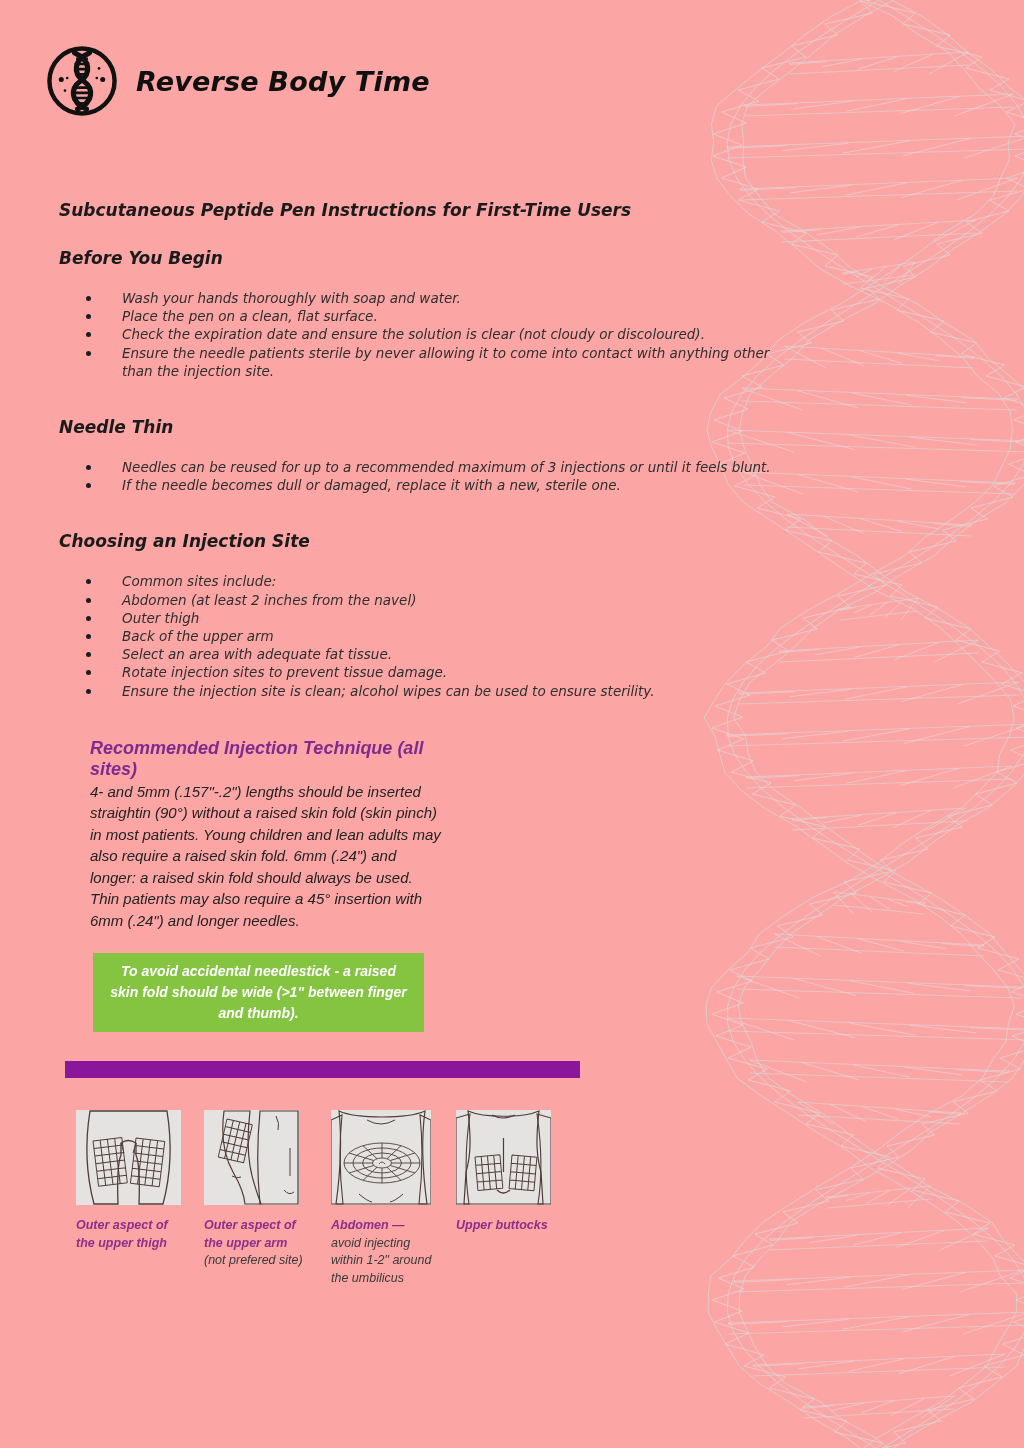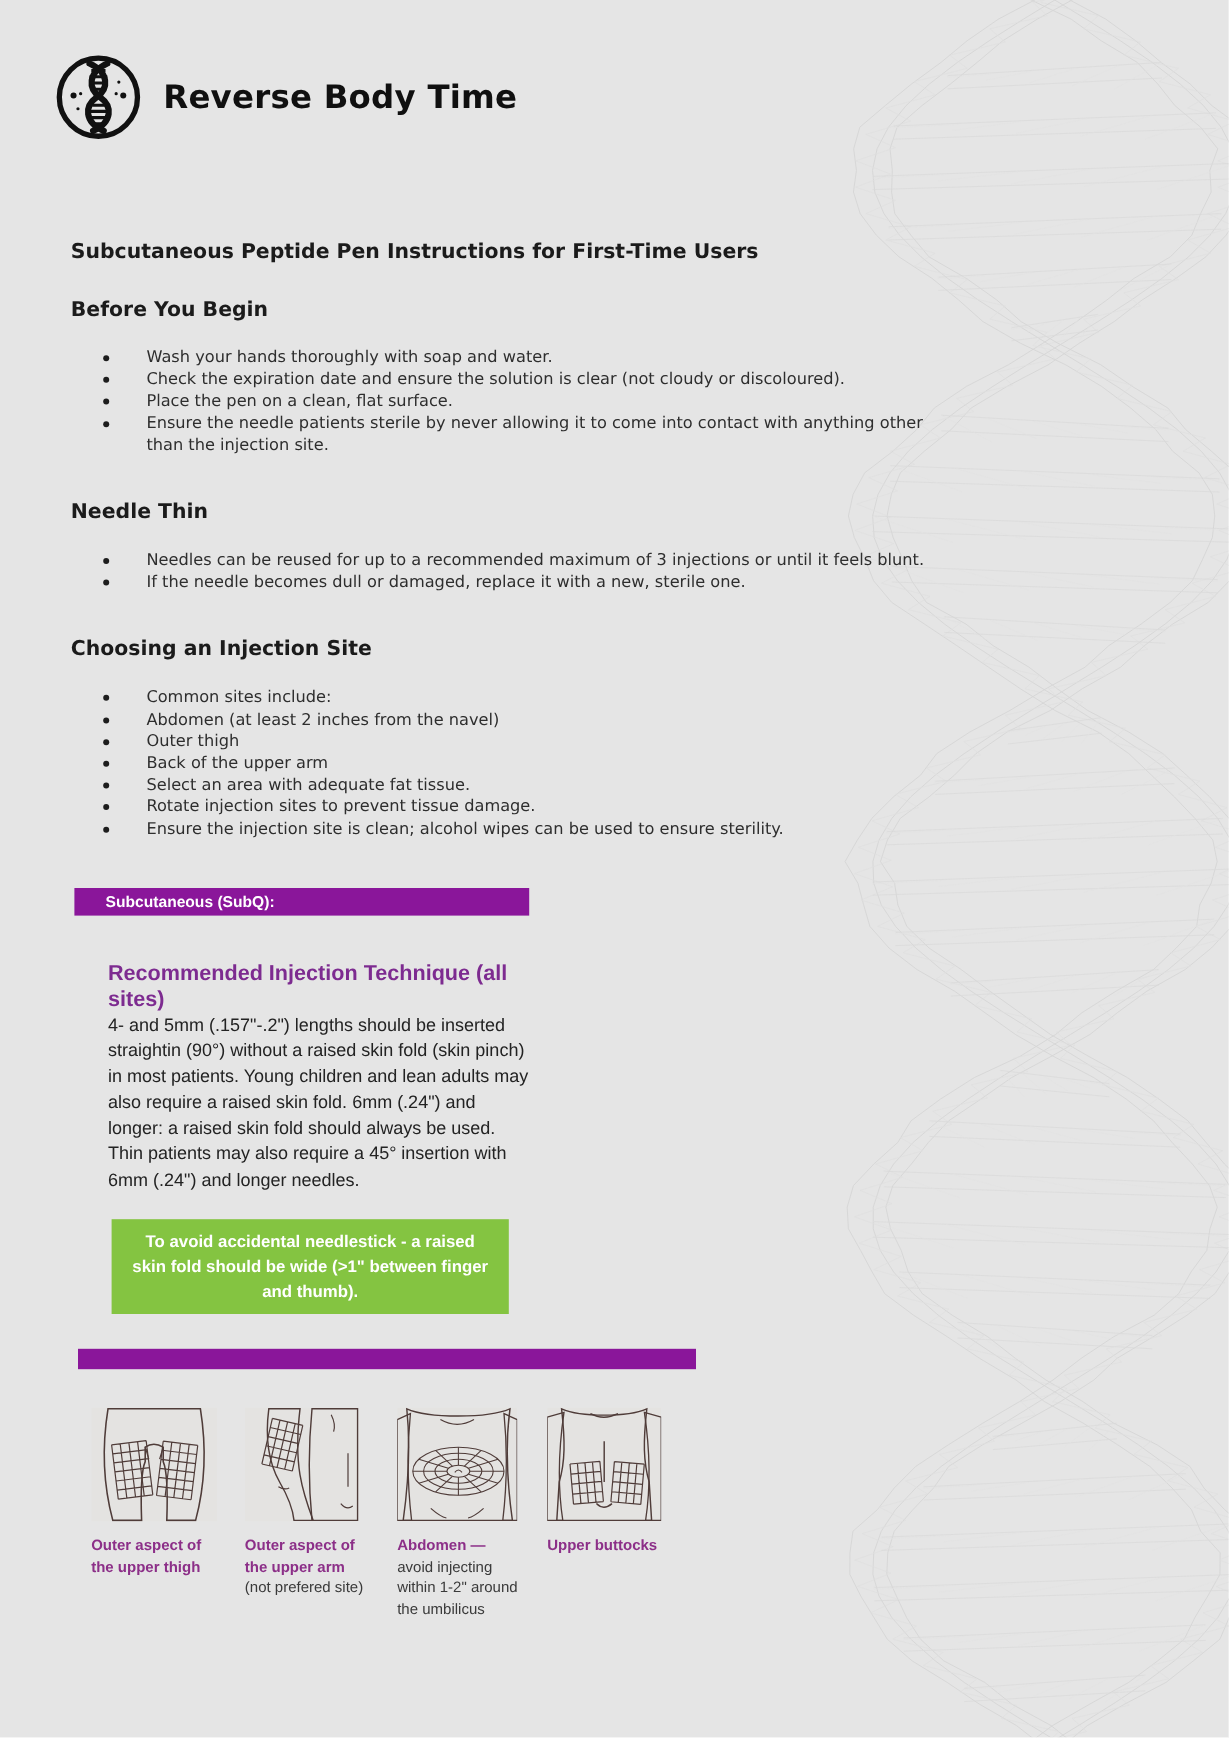--- a/index.html
+++ b/index.html
@@ -3,8 +3,8 @@
 <meta charset="utf-8">
 <style>
   html,body{margin:0;padding:0;background:#ffffff;}
-  .page{position:relative;width:1024px;height:1448px;background:#e5e5e5;overflow:hidden;
-        font-family:"DejaVu Sans",sans-serif;color:#2f2f2f;}
+  .page{position:relative;width:1024px;height:1448px;background:#fca5a5;overflow:hidden;
+        font-family:"DejaVu Sans",sans-serif;color:#2f2f2f;font-style:italic;}
   
   .dna-bg{position:absolute;top:0;left:684px;width:340px;height:1448px;z-index:0;}
   

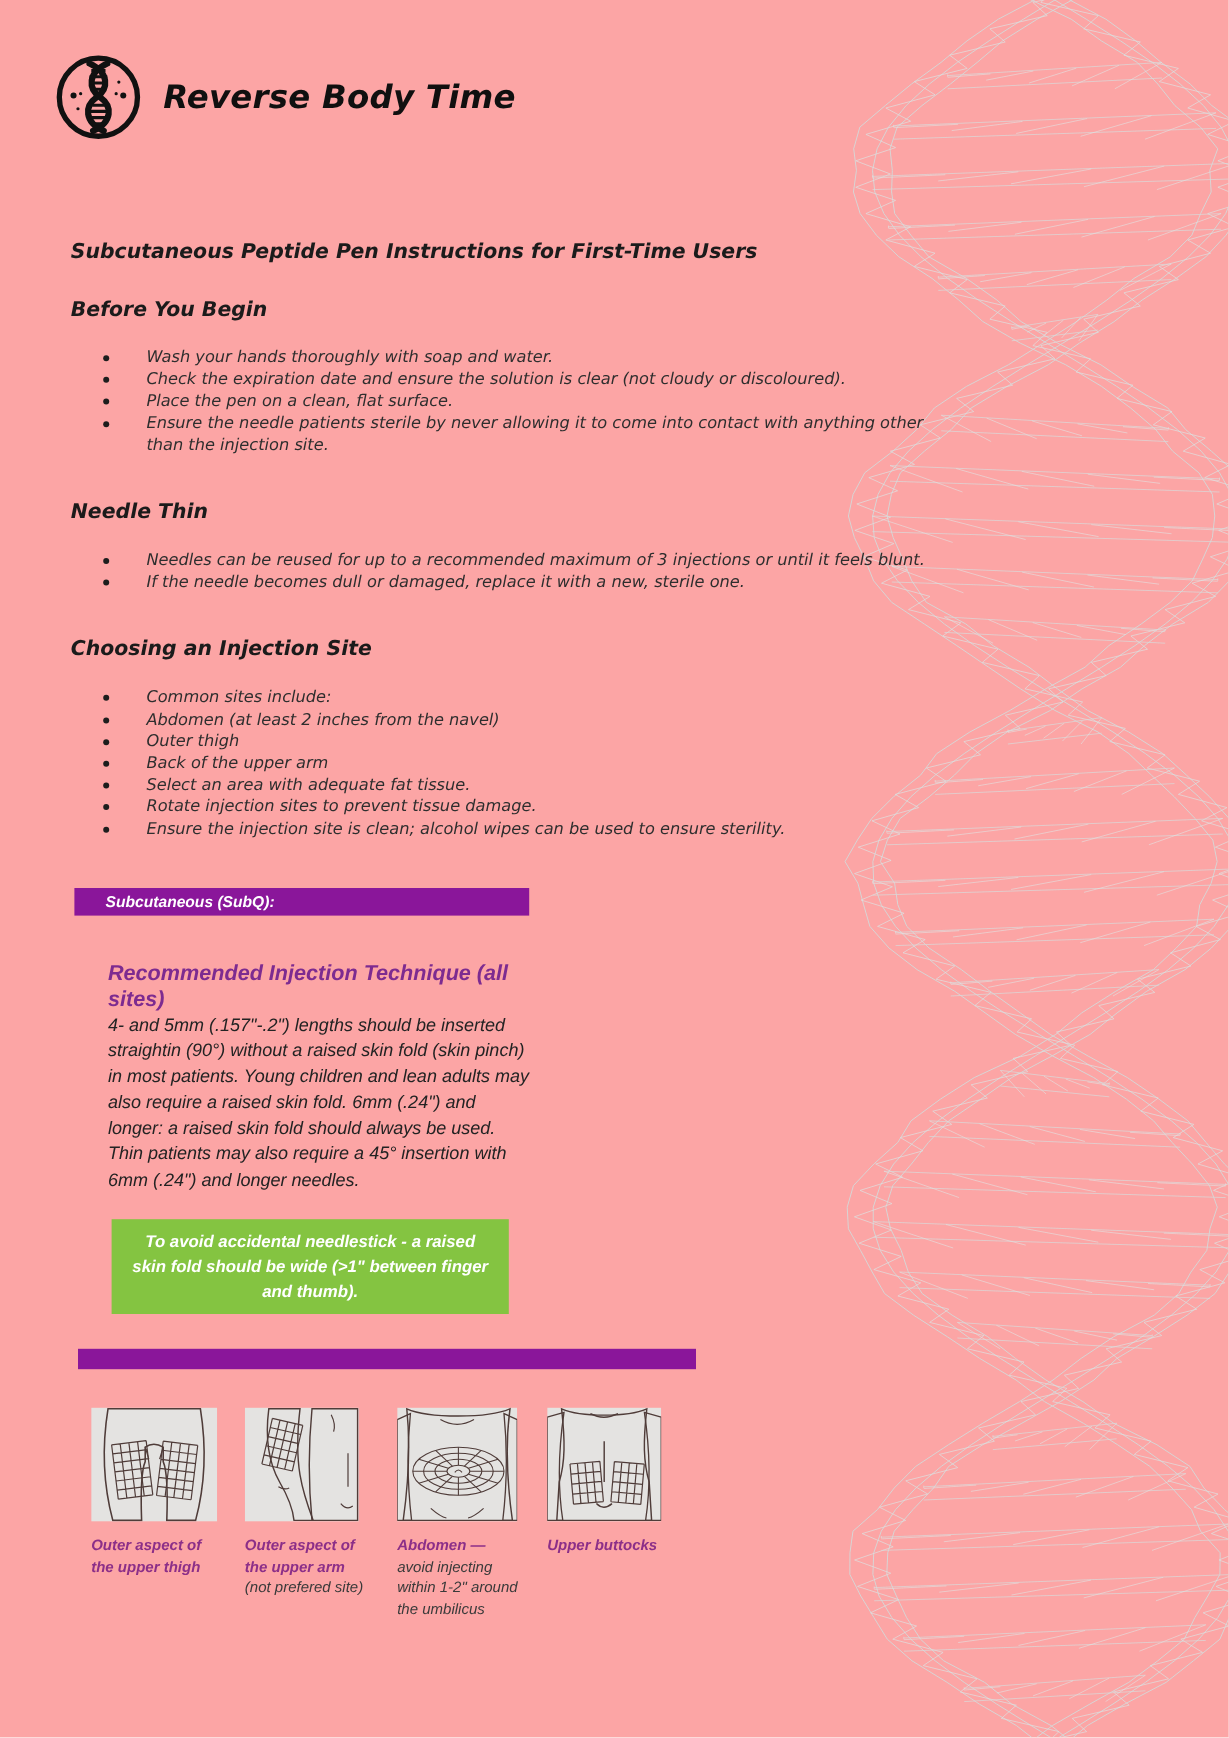--- a/index.html
+++ b/index.html
@@ -139,8 +139,8 @@
     <h2 class="sec-heading first">Before You Begin</h2>
     <ul class="bullets">
       <li>Wash your hands thoroughly with soap and water.</li>
+      <li>Place the pen on a clean, flat surface.</li>
       <li>Check the expiration date and ensure the solution is clear (not cloudy or discoloured).</li>
-      <li>Place the pen on a clean, flat surface.</li>
       <li>Ensure the needle patients sterile by never allowing it to come into contact with anything other than the injection site.</li>
     </ul>
 

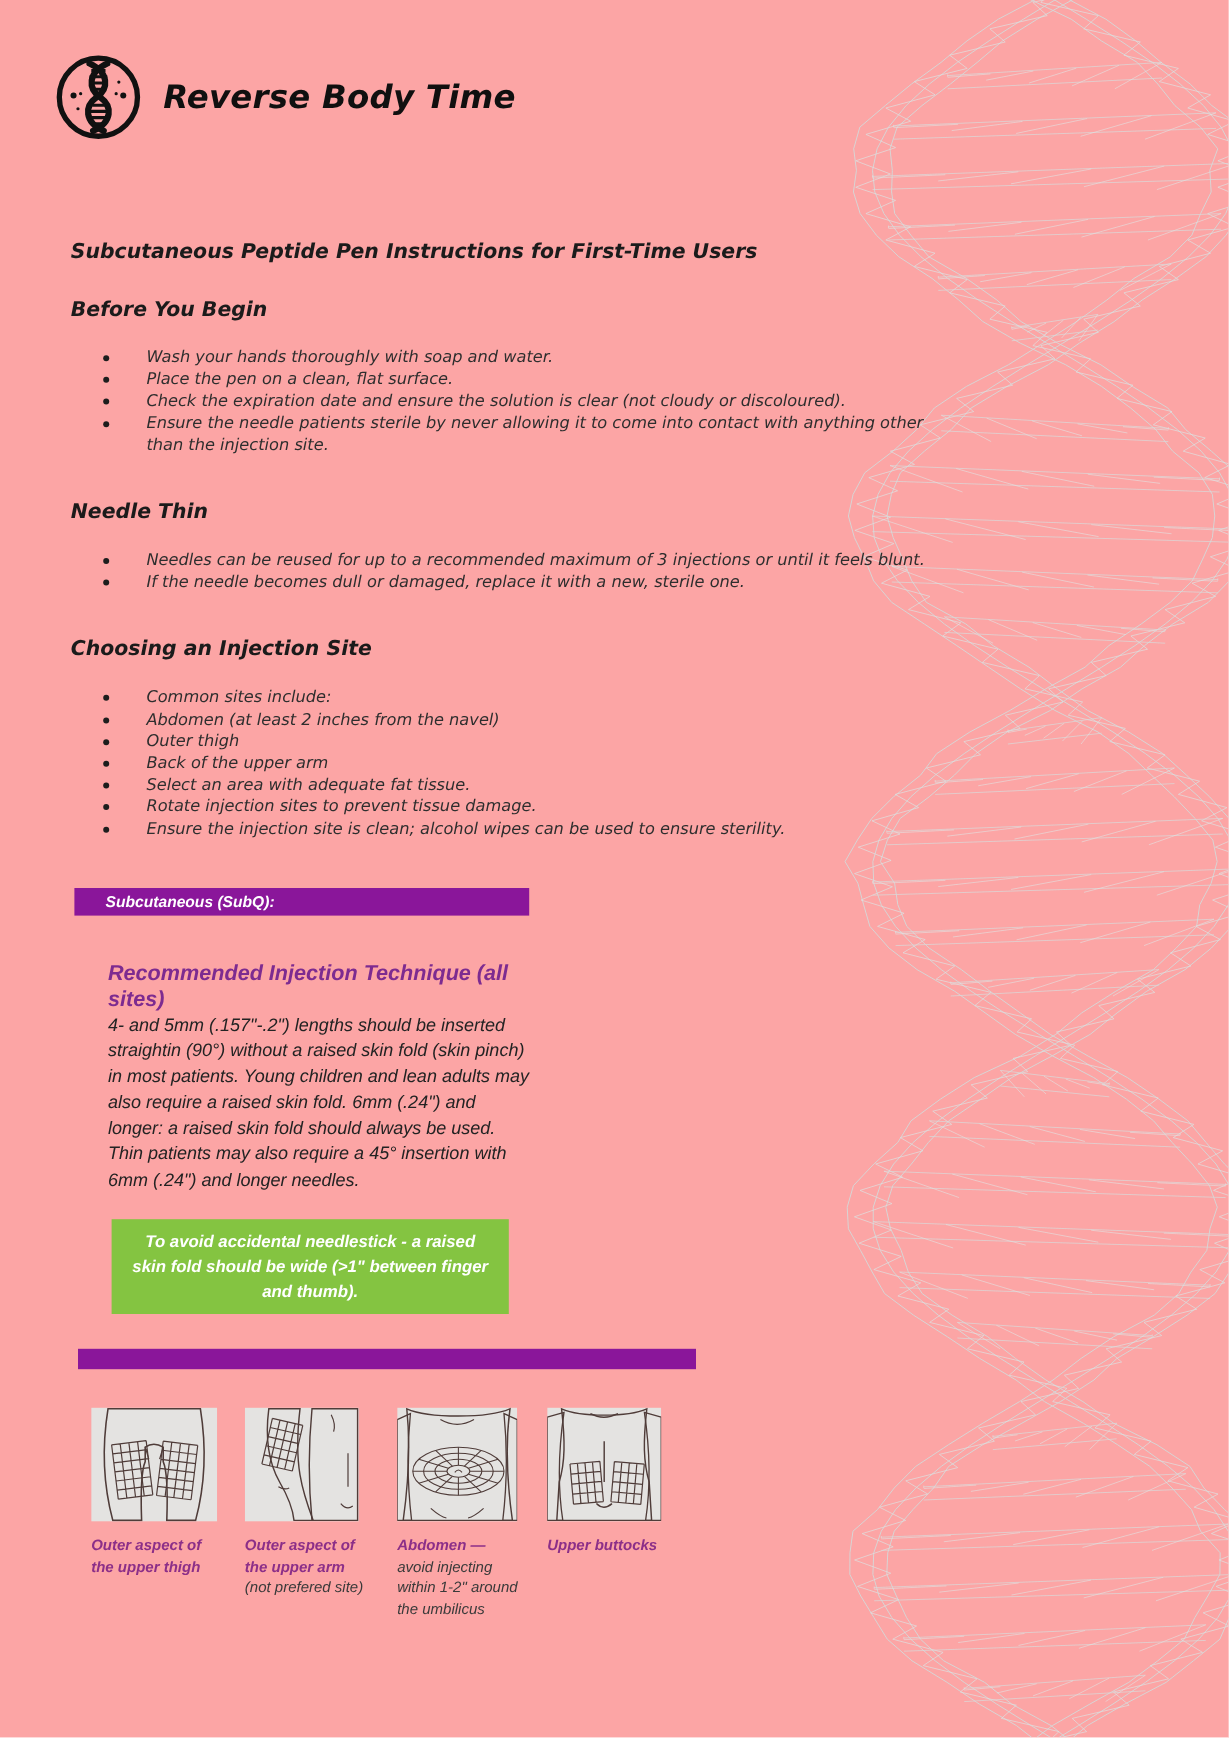--- a/index.html
+++ b/index.html
@@ -161,7 +161,6 @@
       <li>Ensure the injection site is clean; alcohol wipes can be used to ensure sterility.</li>
     </ul>
 
-    <div class="subq-banner">Subcutaneous (SubQ):</div>
 
     <div class="tech-block">
       <div class="tech-title">Recommended Injection Technique (all sites)</div>

